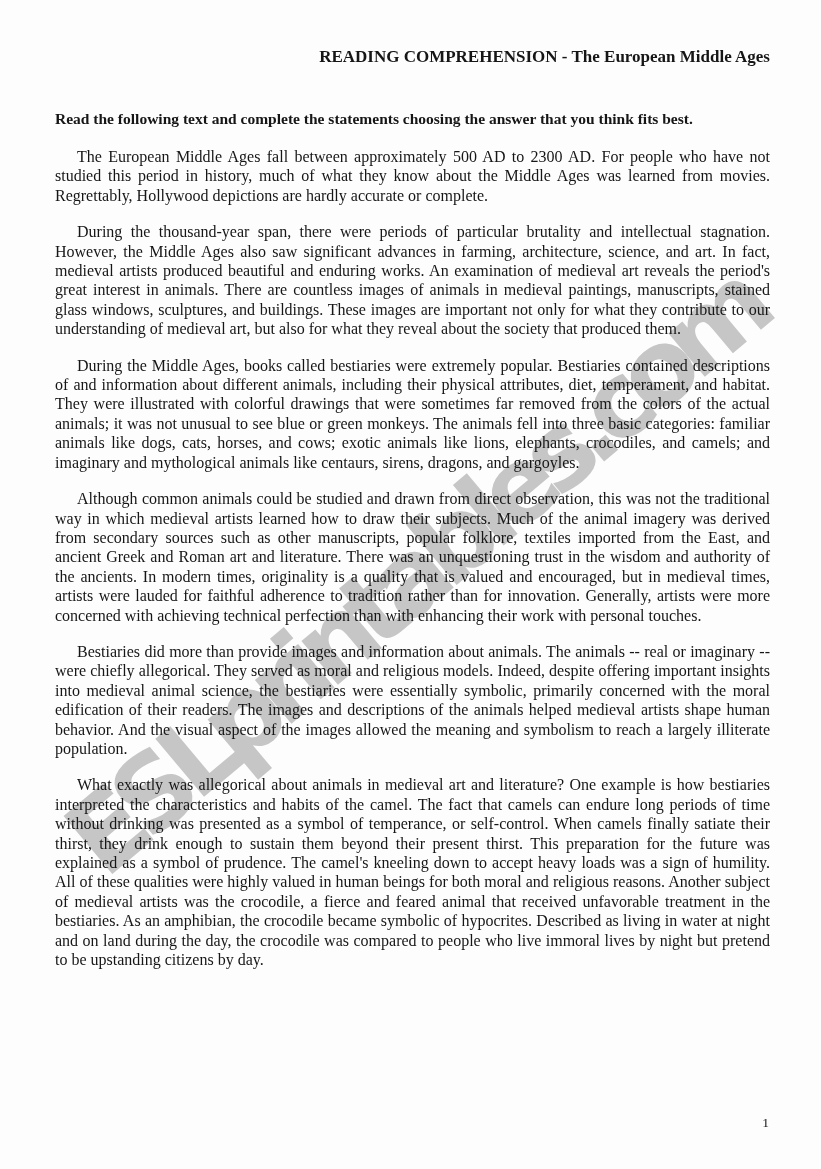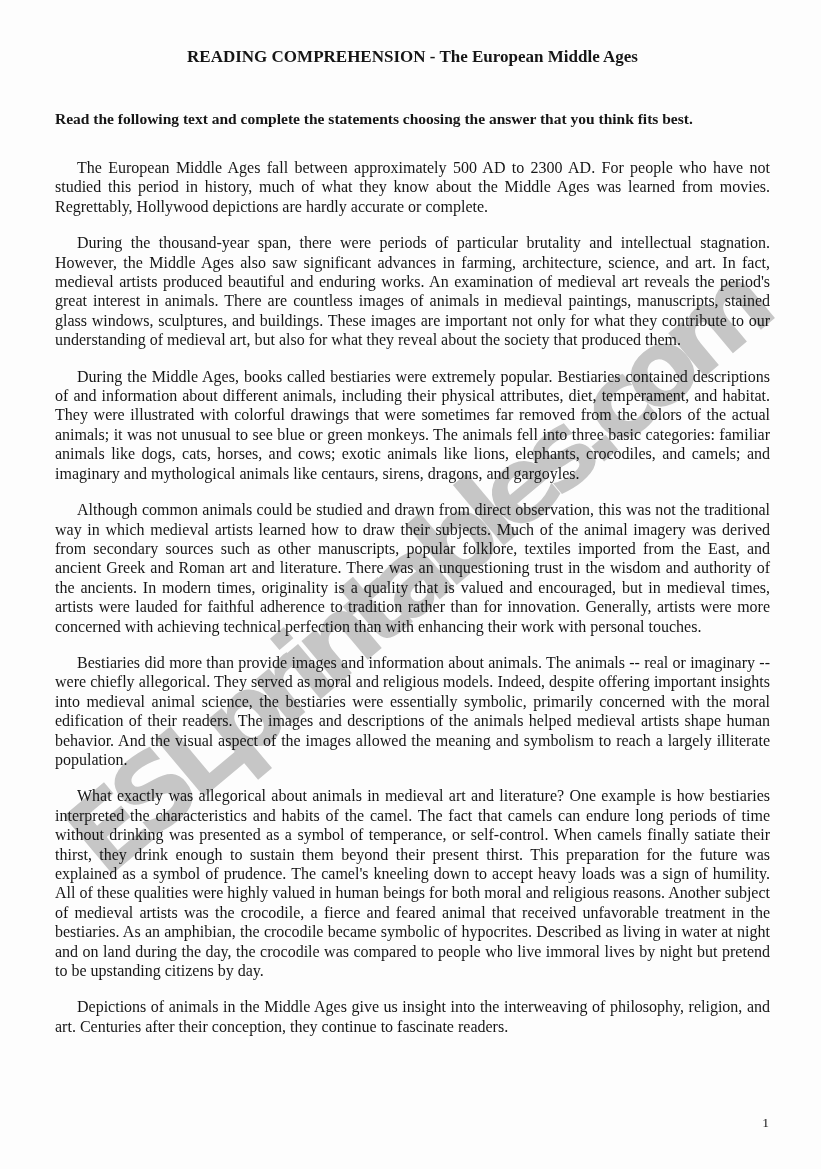--- a/index.html
+++ b/index.html
@@ -41,7 +41,7 @@
   }
   .doc-title {
     margin: 0 0 42px 0;
-    text-align: center;
+    text-align: right;
     font-size: 17px;
     font-weight: bold;
     line-height: 20px;

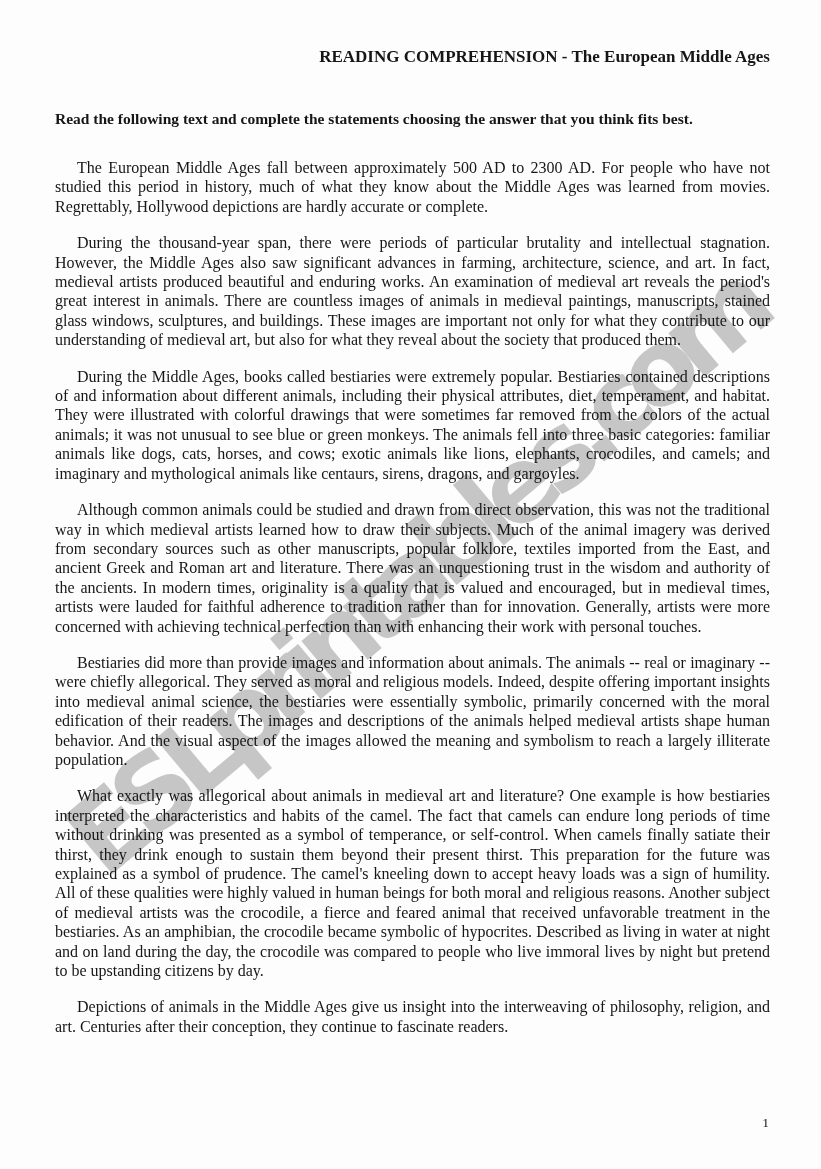--- a/index.html
+++ b/index.html
@@ -47,7 +47,7 @@
     line-height: 20px;
   }
   .instruction {
-    margin: 0 0 29px 0;
+    margin: 0 0 18px 0;
     font-size: 15.5px;
     font-weight: bold;
     line-height: 20px;

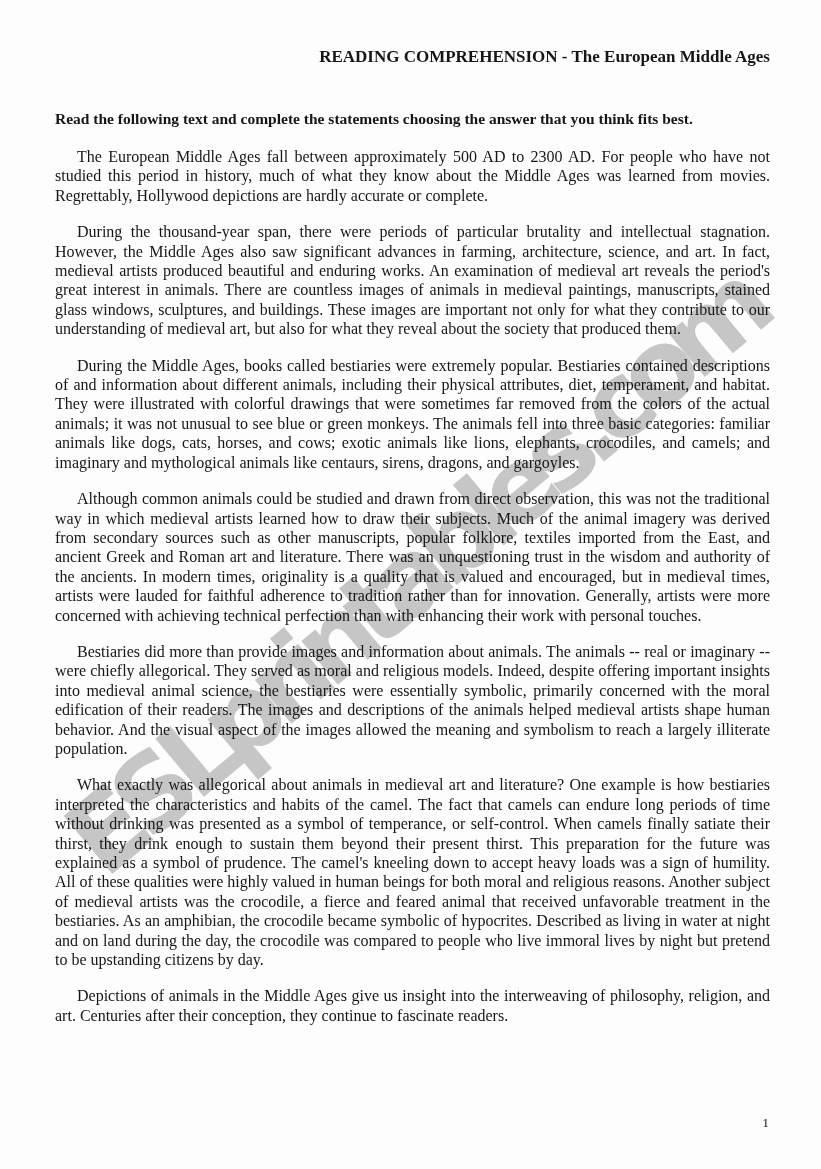--- a/index.html
+++ b/index.html
@@ -92,7 +92,6 @@
 
     <p class="para">What exactly was allegorical about animals in medieval art and literature? One example is how bestiaries interpreted the characteristics and habits of the camel. The fact that camels can endure long periods of time without drinking was presented as a symbol of temperance, or self-control. When camels finally satiate their thirst, they drink enough to sustain them beyond their present thirst. This preparation for the future was explained as a symbol of prudence. The camel's kneeling down to accept heavy loads was a sign of humility. All of these qualities were highly valued in human beings for both moral and religious reasons. Another subject of medieval artists was the crocodile, a fierce and feared animal that received unfavorable treatment in the bestiaries. As an amphibian, the crocodile became symbolic of hypocrites. Described as living in water at night and on land during the day, the crocodile was compared to people who live immoral lives by night but pretend to be upstanding citizens by day.</p>
 
-    <p class="para">Depictions of animals in the Middle Ages give us insight into the interweaving of philosophy, religion, and art. Centuries after their conception, they continue to fascinate readers.</p>
 
   </div>
 

